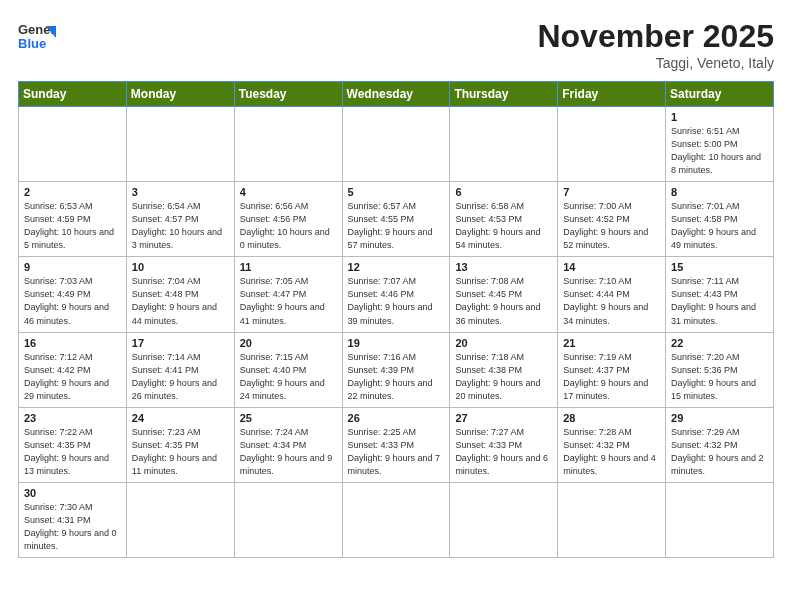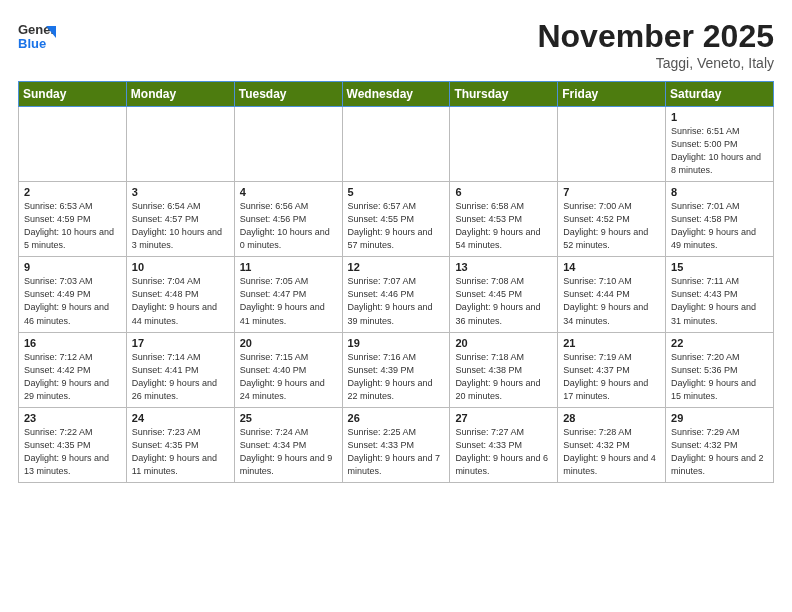--- a/index.html
+++ b/index.html
@@ -306,6 +306,20 @@
 Daylight: 9 hours and 2 minutes.</div>
           </td>
         </tr>
+        <tr class="last-row">
+          <td>
+            <span class="day-number">30</span>
+            <div class="day-info">Sunrise: 7:30 AM
+Sunset: 4:31 PM
+Daylight: 9 hours and 0 minutes.</div>
+          </td>
+          <td class="empty"></td>
+          <td class="empty"></td>
+          <td class="empty"></td>
+          <td class="empty"></td>
+          <td class="empty"></td>
+          <td class="empty"></td>
+        </tr>
       </tbody>
   </table>
 </div>

